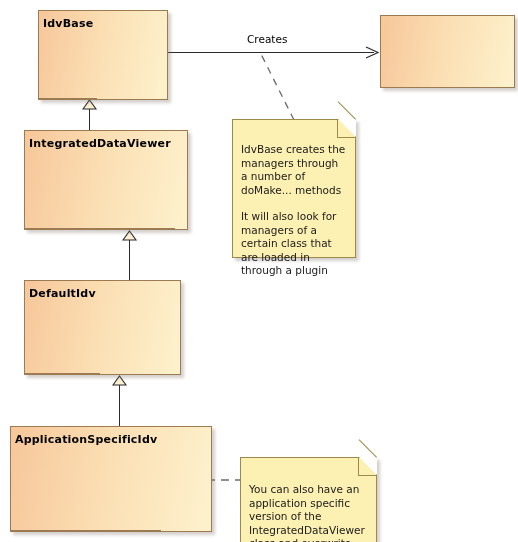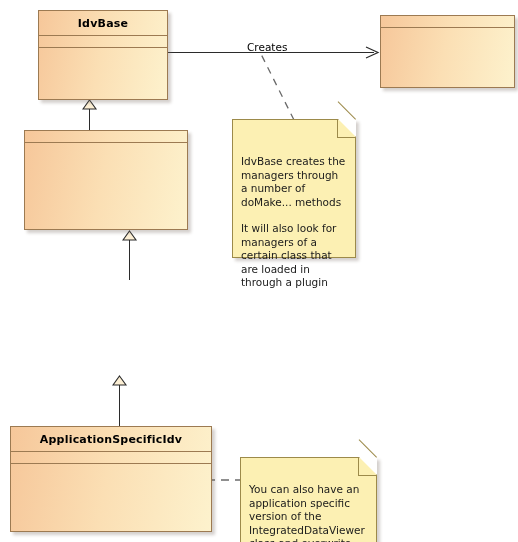--- a/index.html
+++ b/index.html
@@ -28,7 +28,7 @@
     background: linear-gradient(100deg, #f6c79a 0%, #fbdfb4 48%, #fdf2cd 100%);
     box-shadow: 3px 3px 3px rgba(120,110,100,0.32);
     display: flex;
-    flex-direction: column;
+    flex-direction: row;
     z-index: 5;
   }
   .uml-name {

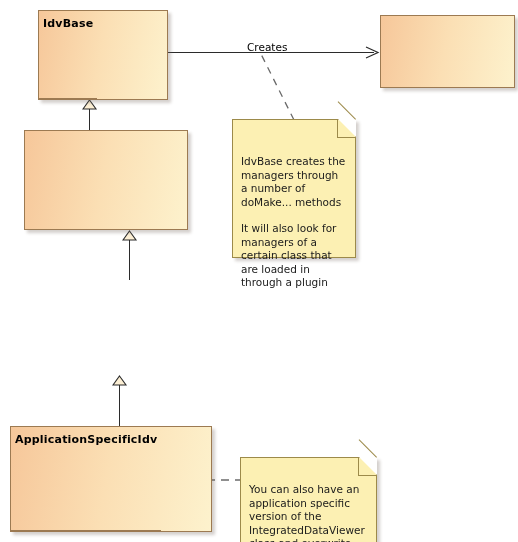--- a/index.html
+++ b/index.html
@@ -146,7 +146,7 @@
   <svg class="arrow-head" style="left:364px; top:45px; width:16px; height:15px;" viewBox="0 0 16 15">
     <polyline points="2,2 14,7.5 2,13" fill="none" stroke="#2b2b2b" stroke-width="1.2"></polyline>
   </svg>
-  <div class="edge-label" style="left:247px; top:41px;text-align:right;">Creates</div>
+  <div class="edge-label" style="left:247px; top:33px;text-align:right;">Creates</div>
 
   <svg class="dashline" style="left:258px; top:50px; width:40px; height:72px;" viewBox="0 0 40 72">
     <line x1="36" y1="70" x2="2" y2="2" stroke="#6b6b6b" stroke-width="1.3" stroke-dasharray="7,6"></line>

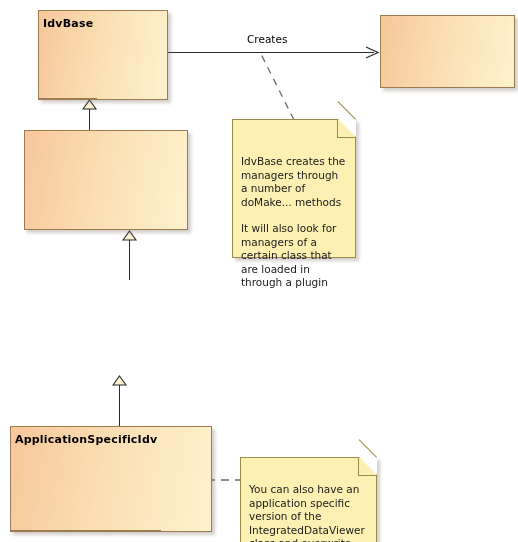--- a/index.html
+++ b/index.html
@@ -178,6 +178,7 @@
   </div>
 
   <div class="uml-class" style="left:24px; top:130px; width:164px; height:100px;">
+    <div class="uml-name">IntegratedDataViewer</div>
     <div class="uml-attrs"></div>
     <div class="uml-ops"></div>
   </div>

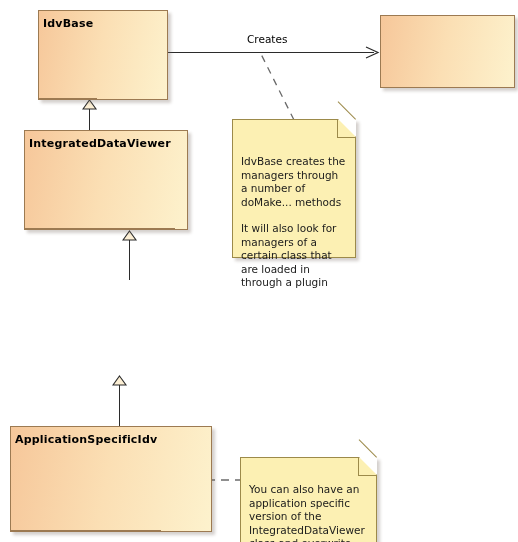--- a/index.html
+++ b/index.html
@@ -64,7 +64,7 @@
     font-size: 10.5px;
     line-height: 13.4px;
     color: #1a1a1a;
-    padding: 22px 8px 6px 8px;
+    padding: 10px 8px 6px 8px;
     white-space: pre-line;
     z-index: 6;
   }

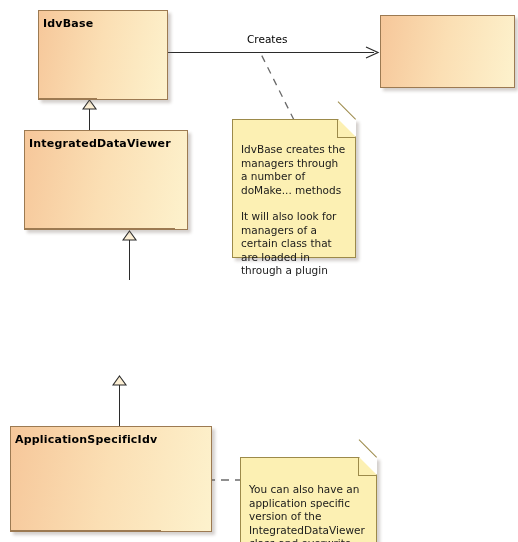--- a/index.html
+++ b/index.html
@@ -183,6 +183,11 @@
     <div class="uml-ops"></div>
   </div>
 
+  <div class="uml-class" style="left:24px; top:280px; width:157px; height:95px;">
+    <div class="uml-name">DefaultIdv</div>
+    <div class="uml-attrs"></div>
+    <div class="uml-ops"></div>
+  </div>
 
   <div class="uml-class" style="left:10px; top:426px; width:202px; height:106px;">
     <div class="uml-name">ApplicationSpecificIdv</div>

